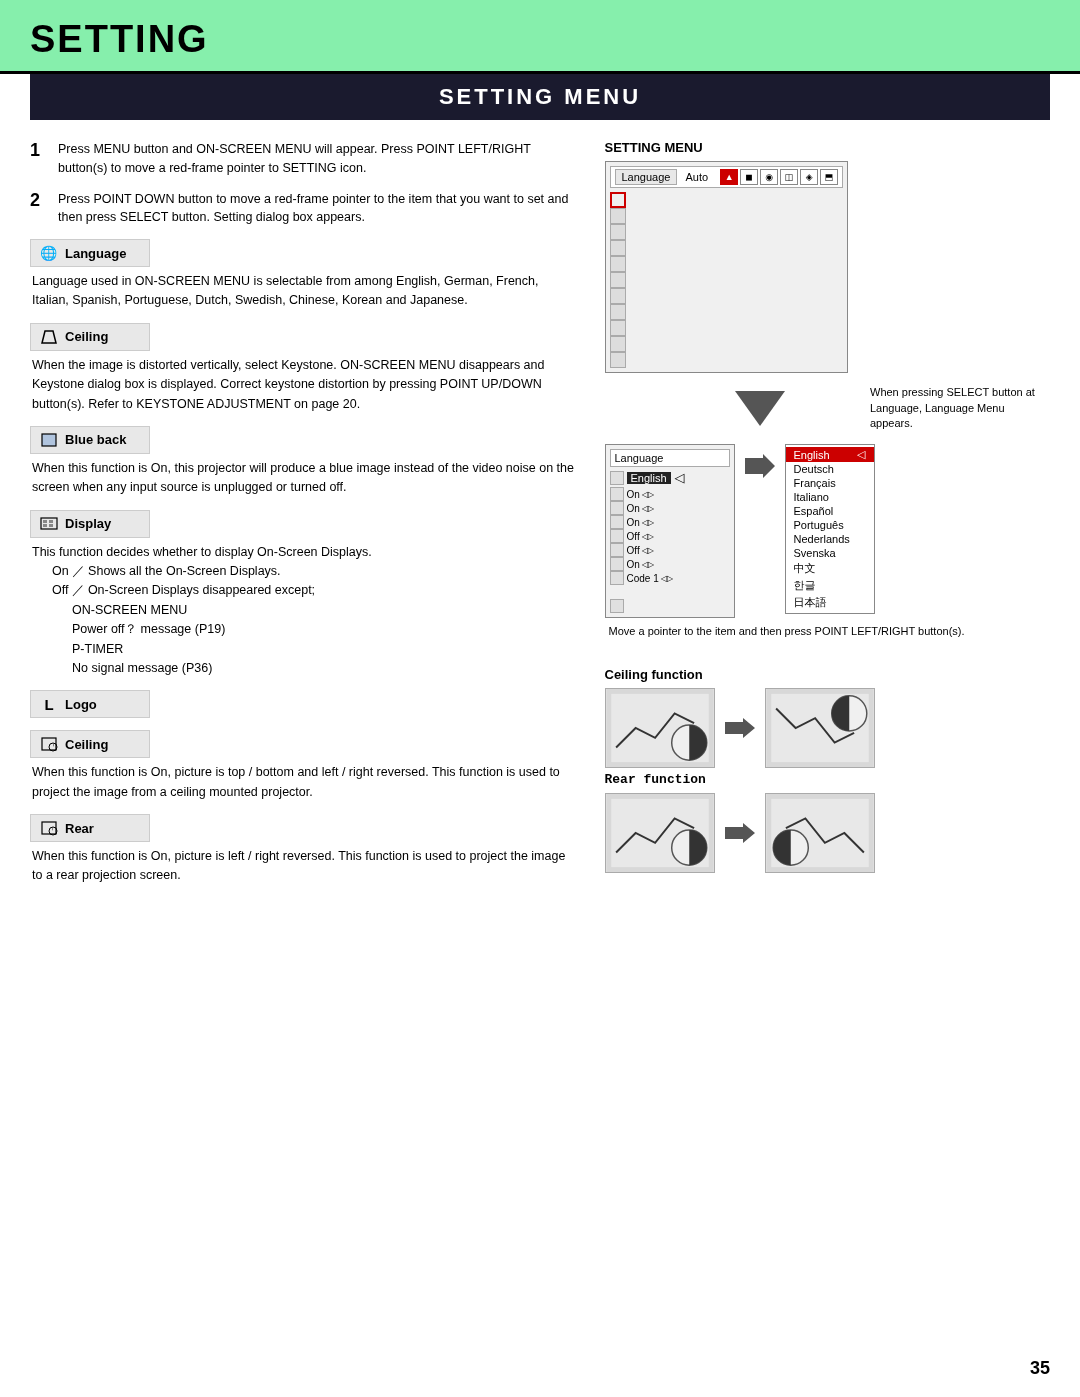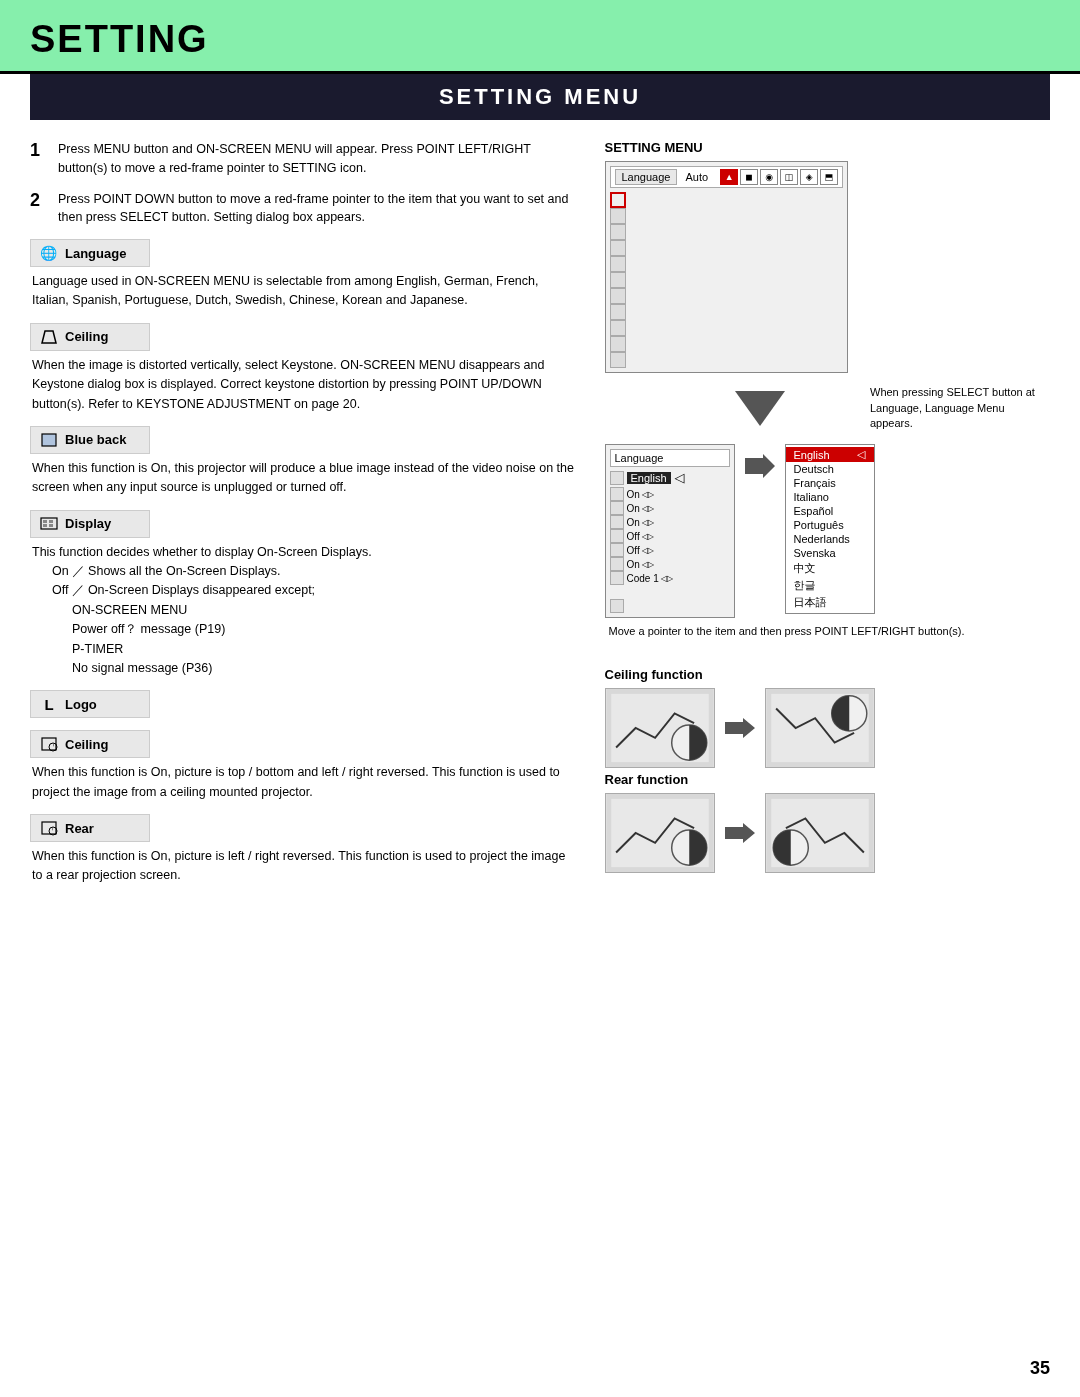--- a/index.html
+++ b/index.html
@@ -577,7 +577,7 @@
       </div>
     </div>
 
-    <div class="function-diagrams" style="margin-top:2px;">
+    <div class="function-diagrams" style="margin-top:2px;font-family:Liberation Mono, monospace;">
       <div class="function-title">Rear function</div>
       <div class="function-row">
 

